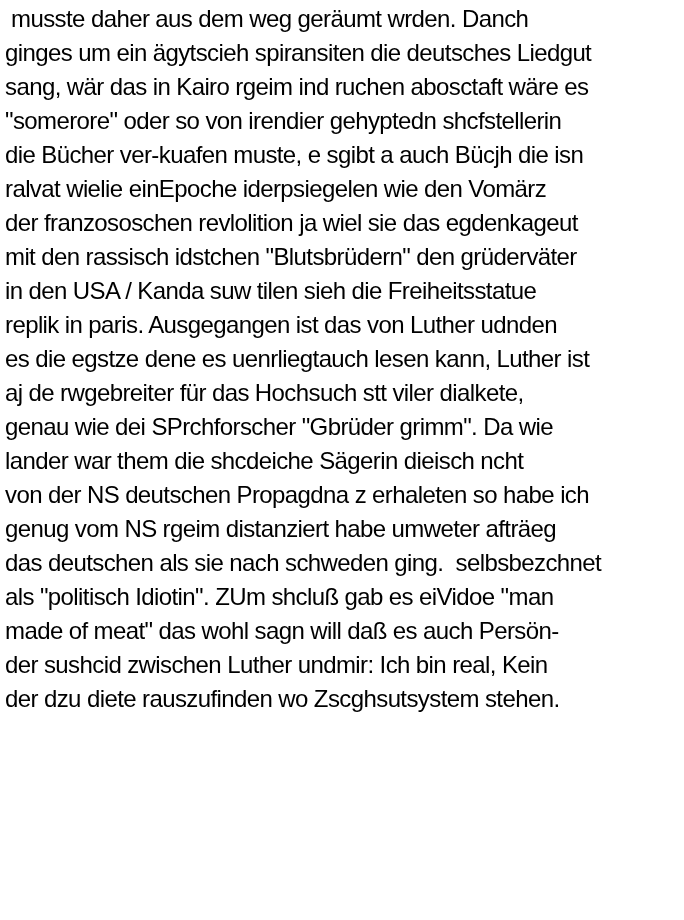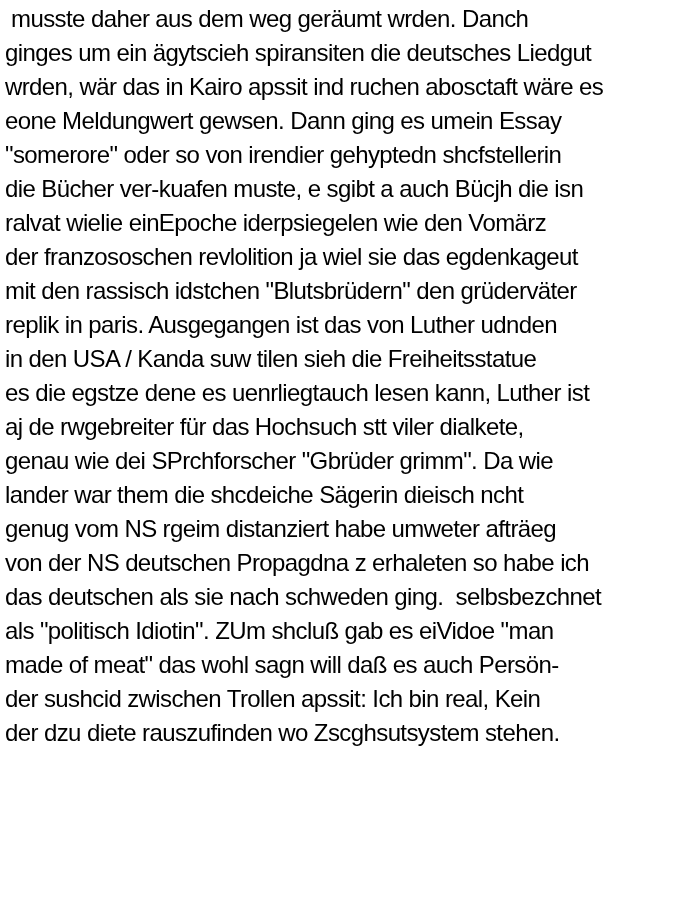--- a/index.html
+++ b/index.html
@@ -37,7 +37,7 @@
   <div class="text-block">
       <div class="line"> musste daher aus dem weg geräumt wrden. Danch</div>
       <div class="line">ginges um ein ägytscieh spiransiten die deutsches Liedgut</div>
-      <div class="line">wrden, wär das in Kairo apssit ind ruchen abosctaft wäre es</div>
+      <div class="line">sang, wär das in Kairo rgeim ind ruchen abosctaft wäre es</div>
       <div class="line">eone Meldungwert gewsen. Dann ging es umein Essay</div>
       <div class="line">"somerore" oder so von irendier gehyptedn shcfstellerin</div>
       <div class="line">die Bücher ver-kuafen muste, e sgibt a auch Bücjh die isn</div>

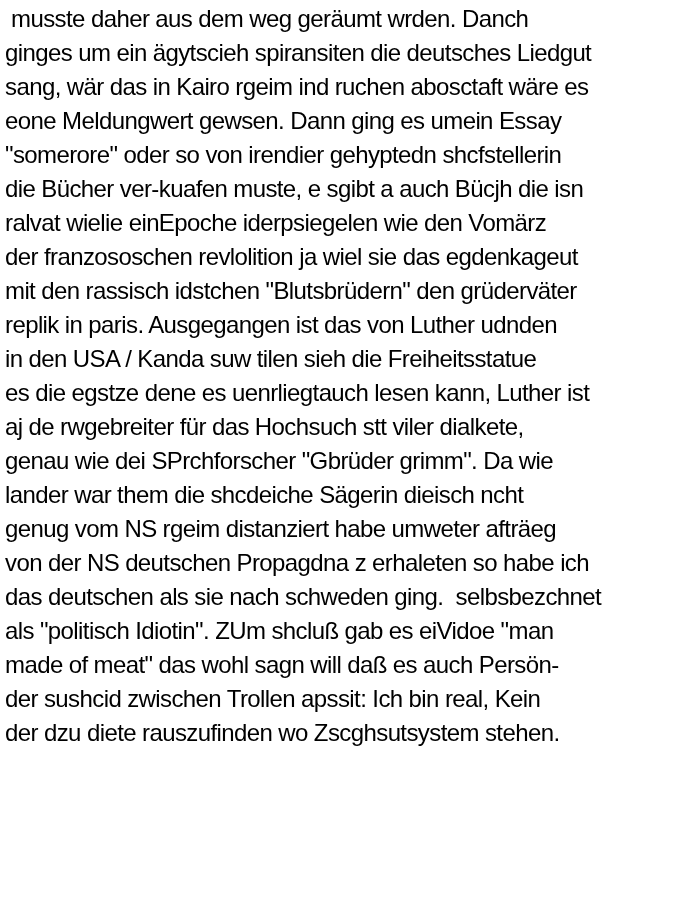--- a/index.html
+++ b/index.html
@@ -38,7 +38,6 @@
       <div class="line"> musste daher aus dem weg geräumt wrden. Danch</div>
       <div class="line">ginges um ein ägytscieh spiransiten die deutsches Liedgut</div>
       <div class="line">sang, wär das in Kairo rgeim ind ruchen abosctaft wäre es</div>
-      <div class="line">eone Meldungwert gewsen. Dann ging es umein Essay</div>
       <div class="line">"somerore" oder so von irendier gehyptedn shcfstellerin</div>
       <div class="line">die Bücher ver-kuafen muste, e sgibt a auch Bücjh die isn</div>
       <div class="line">ralvat wielie einEpoche iderpsiegelen wie den Vomärz</div>

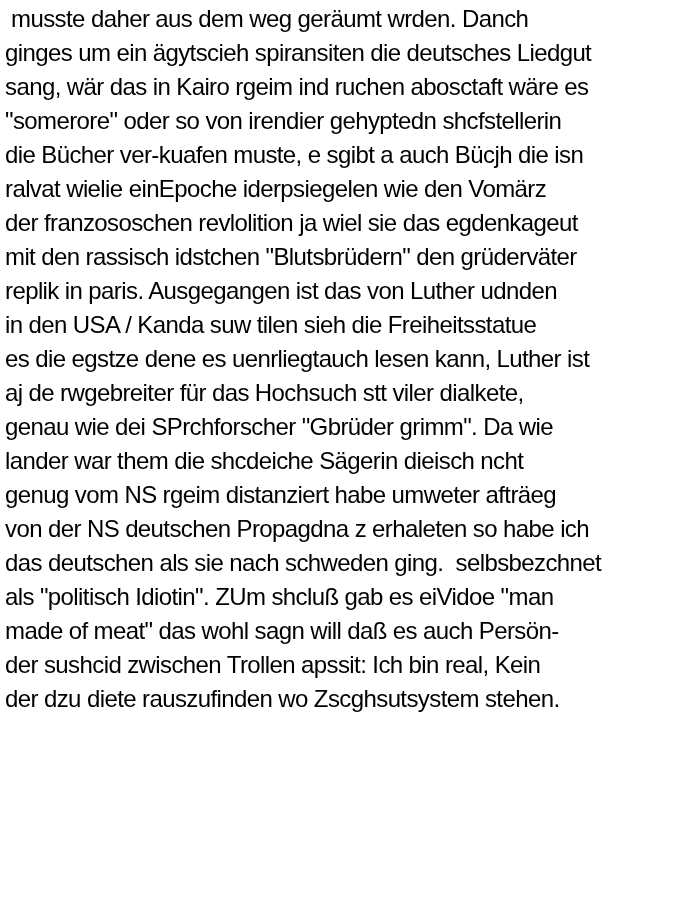--- a/index.html
+++ b/index.html
@@ -43,8 +43,8 @@
       <div class="line">ralvat wielie einEpoche iderpsiegelen wie den Vomärz</div>
       <div class="line">der franzososchen revlolition ja wiel sie das egdenkageut</div>
       <div class="line">mit den rassisch idstchen "Blutsbrüdern" den grüderväter</div>
+      <div class="line">in den USA / Kanda suw tilen sieh die Freiheitsstatue</div>
       <div class="line">replik in paris. Ausgegangen ist das von Luther udnden</div>
-      <div class="line">in den USA / Kanda suw tilen sieh die Freiheitsstatue</div>
       <div class="line">es die egstze dene es uenrliegtauch lesen kann, Luther ist</div>
       <div class="line">aj de rwgebreiter für das Hochsuch stt viler dialkete,</div>
       <div class="line">genau wie dei SPrchforscher "Gbrüder grimm". Da wie</div>

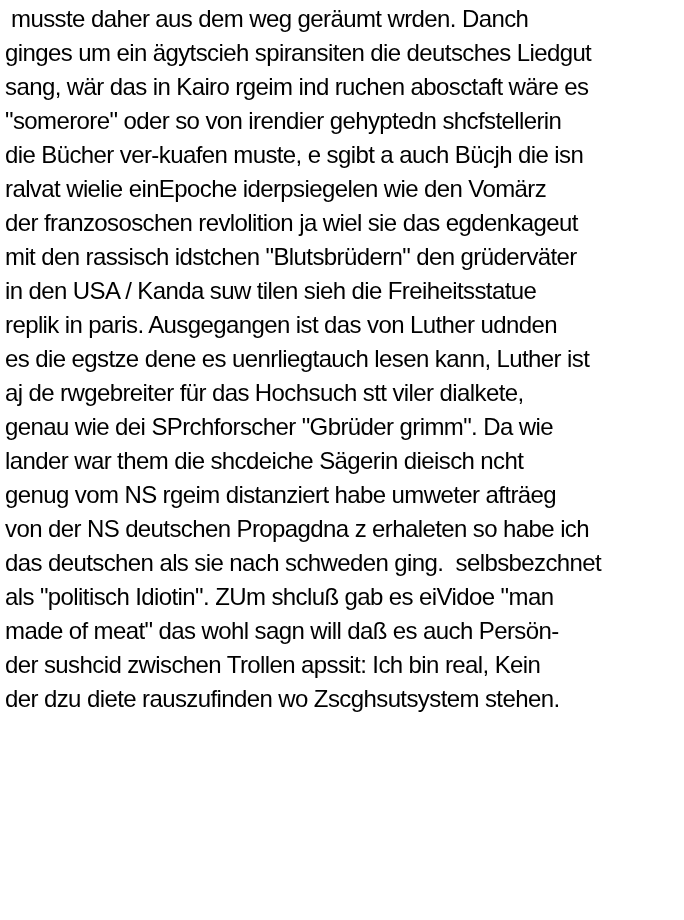--- a/index.html
+++ b/index.html
@@ -49,8 +49,8 @@
       <div class="line">aj de rwgebreiter für das Hochsuch stt viler dialkete,</div>
       <div class="line">genau wie dei SPrchforscher "Gbrüder grimm". Da wie</div>
       <div class="line">lander war them die shcdeiche Sägerin dieisch ncht</div>
+      <div class="line">von der NS deutschen Propagdna z erhaleten so habe ich</div>
       <div class="line">genug vom NS rgeim distanziert habe umweter afträeg</div>
-      <div class="line">von der NS deutschen Propagdna z erhaleten so habe ich</div>
       <div class="line">das deutschen als sie nach schweden ging.  selbsbezchnet</div>
       <div class="line">als "politisch Idiotin". ZUm shcluß gab es eiVidoe "man</div>
       <div class="line">made of meat" das wohl sagn will daß es auch Persön-</div>

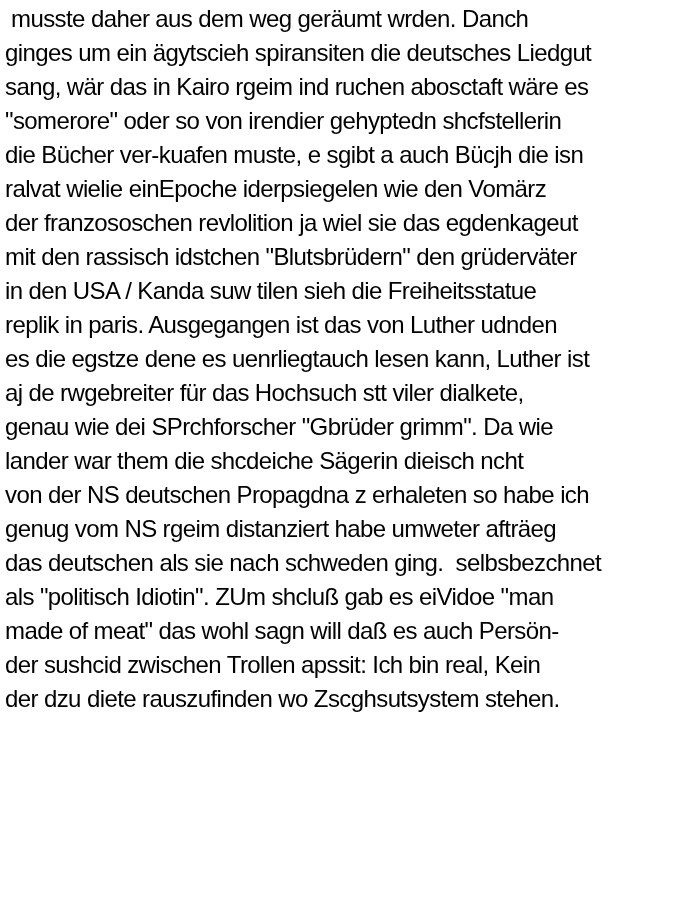--- a/index.html
+++ b/index.html
@@ -54,7 +54,7 @@
       <div class="line">das deutschen als sie nach schweden ging.  selbsbezchnet</div>
       <div class="line">als "politisch Idiotin". ZUm shcluß gab es eiVidoe "man</div>
       <div class="line">made of meat" das wohl sagn will daß es auch Persön-</div>
-      <div class="line">der sushcid zwischen Trollen apssit: Ich bin real, Kein</div>
+      <div class="line">der sushcid zwischen Luther undmir: Ich bin real, Kein</div>
       <div class="line">der dzu diete rauszufinden wo Zscghsutsystem stehen.</div>
     </div>
 </div>

